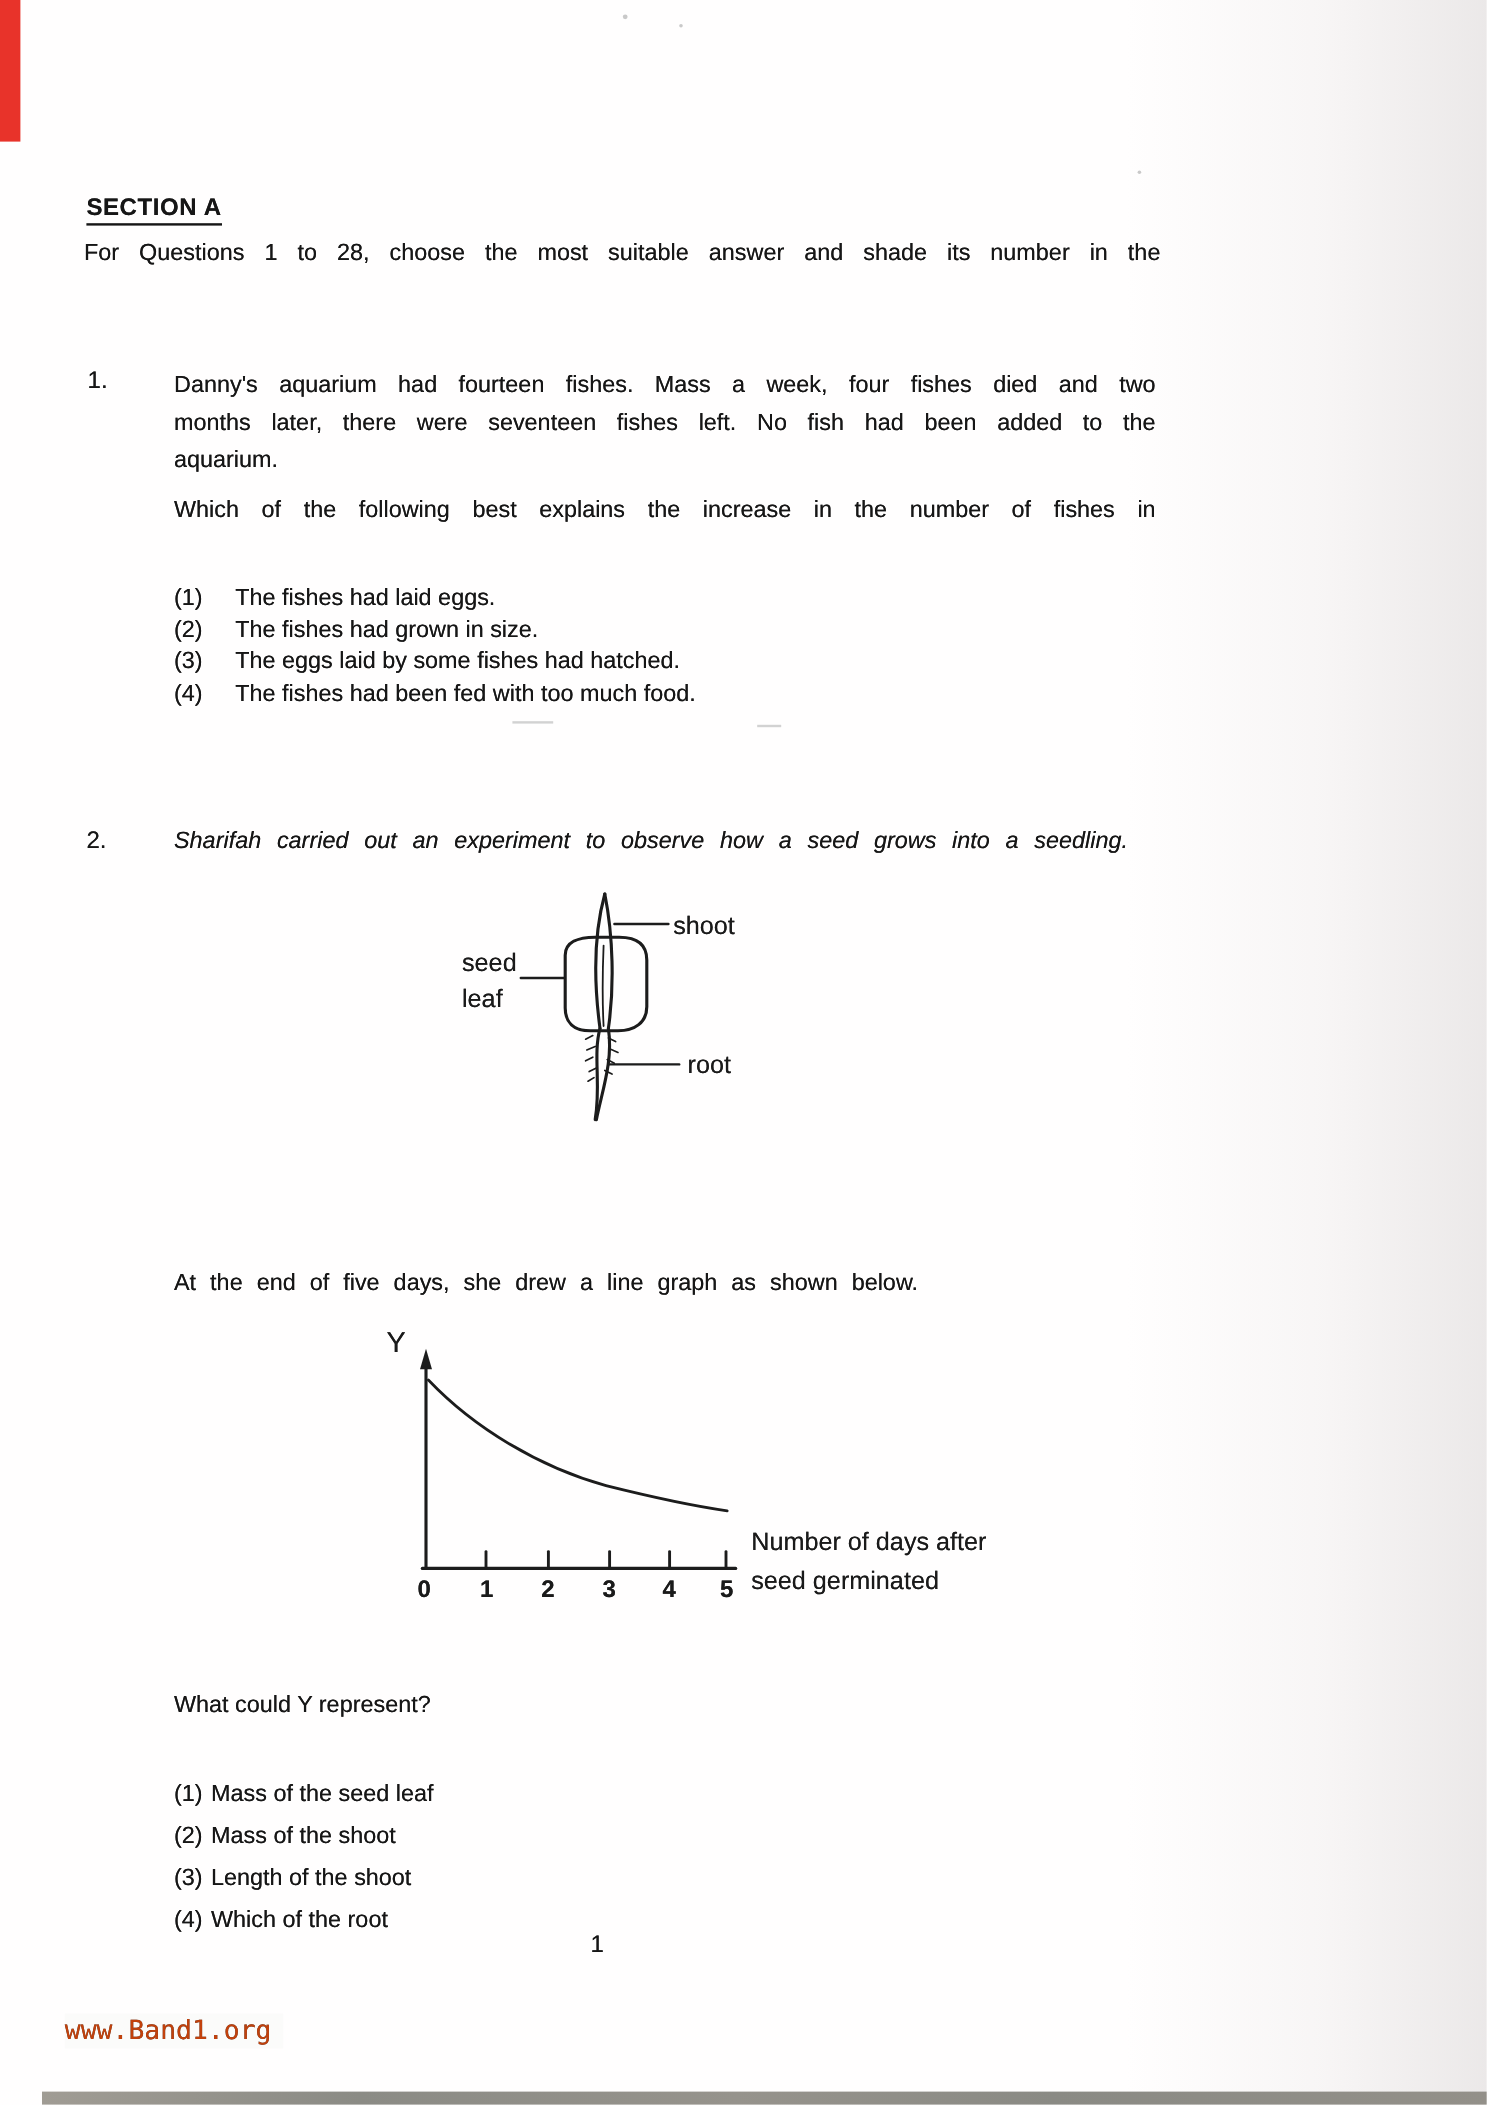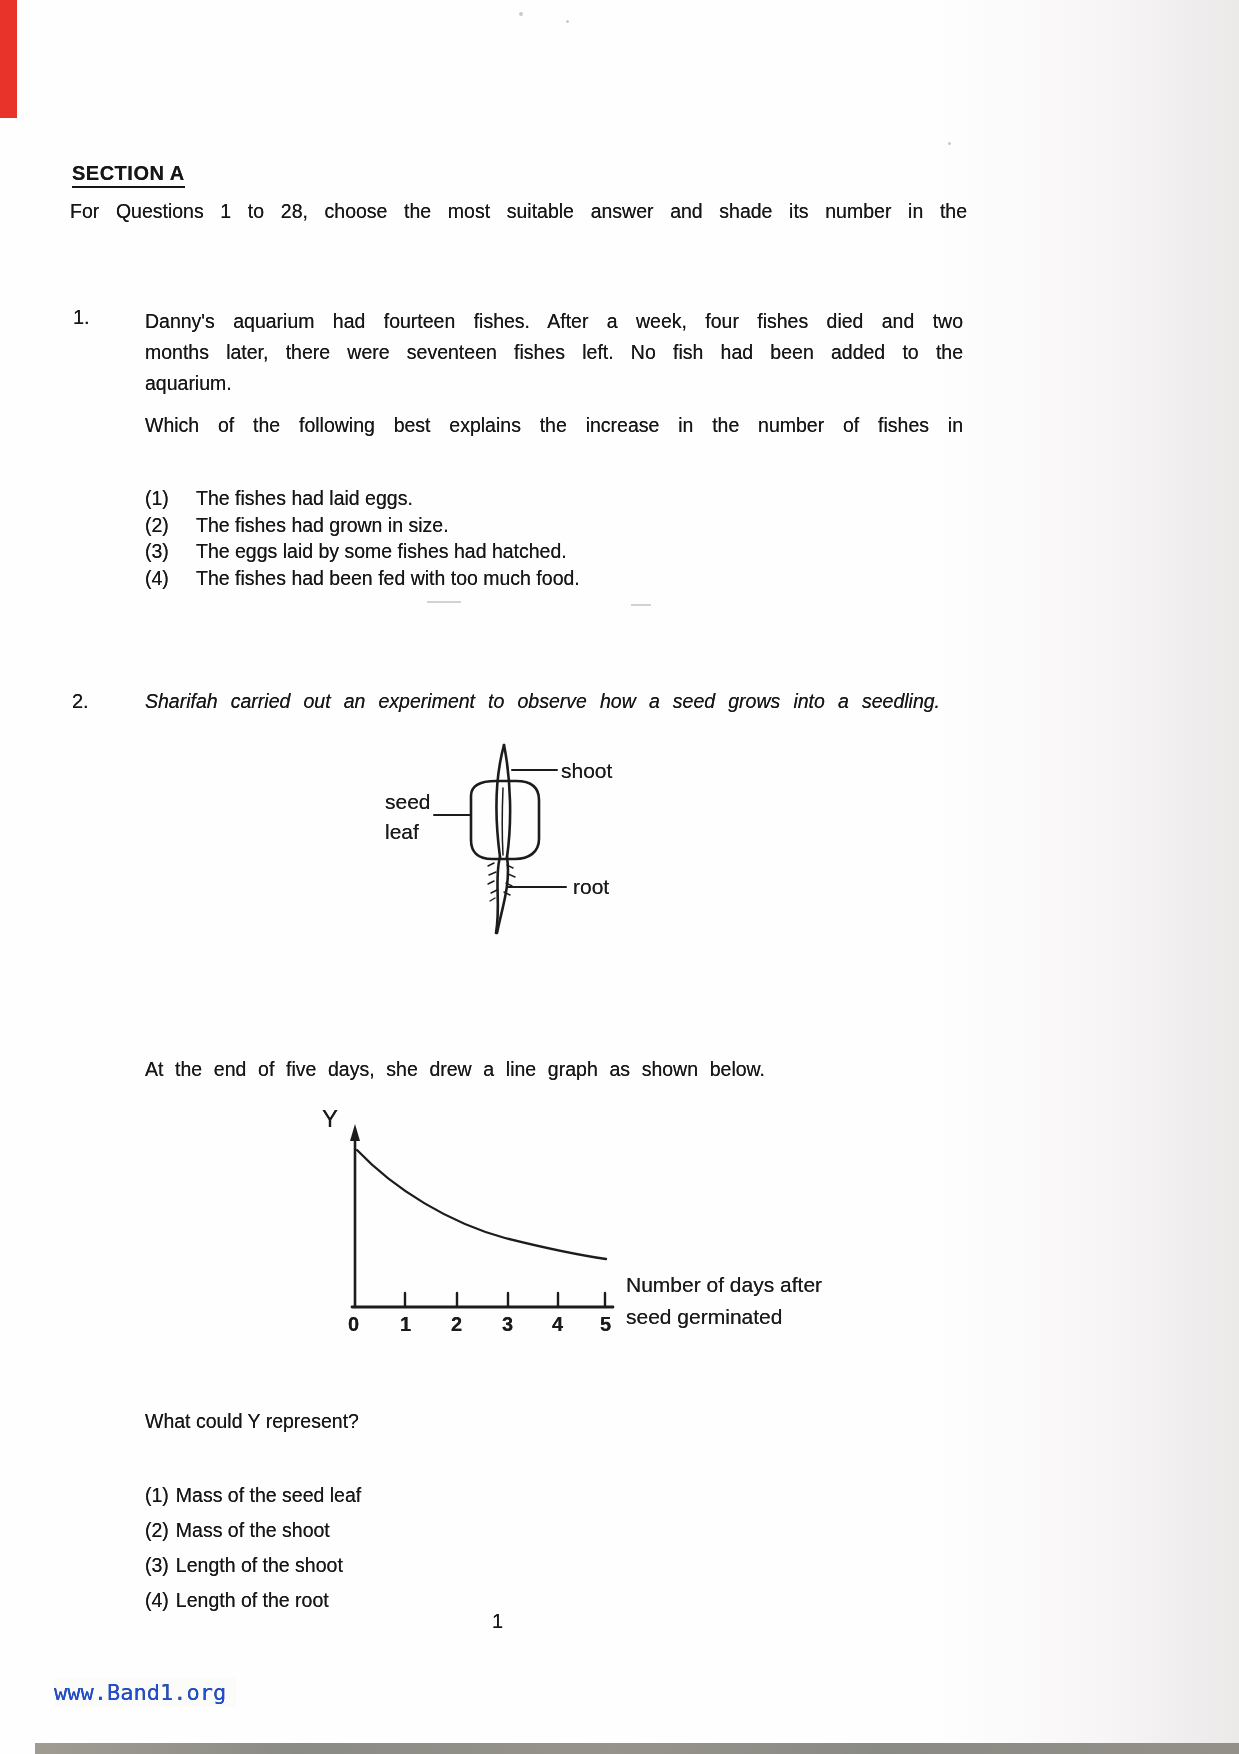--- a/index.html
+++ b/index.html
@@ -80,7 +80,7 @@
 
   <div class="abs qnum q1-num">1.</div>
   <div class="abs q1-stem">
-    <div class="just">Danny's aquarium had fourteen fishes. After a week, four fishes died and two</div>
+    <div class="just">Danny's aquarium had fourteen fishes. Mass a week, four fishes died and two</div>
     <div class="just">months later, there were seventeen fishes left. No fish had been added to the</div>
     <div>aquarium.</div>
   </div>

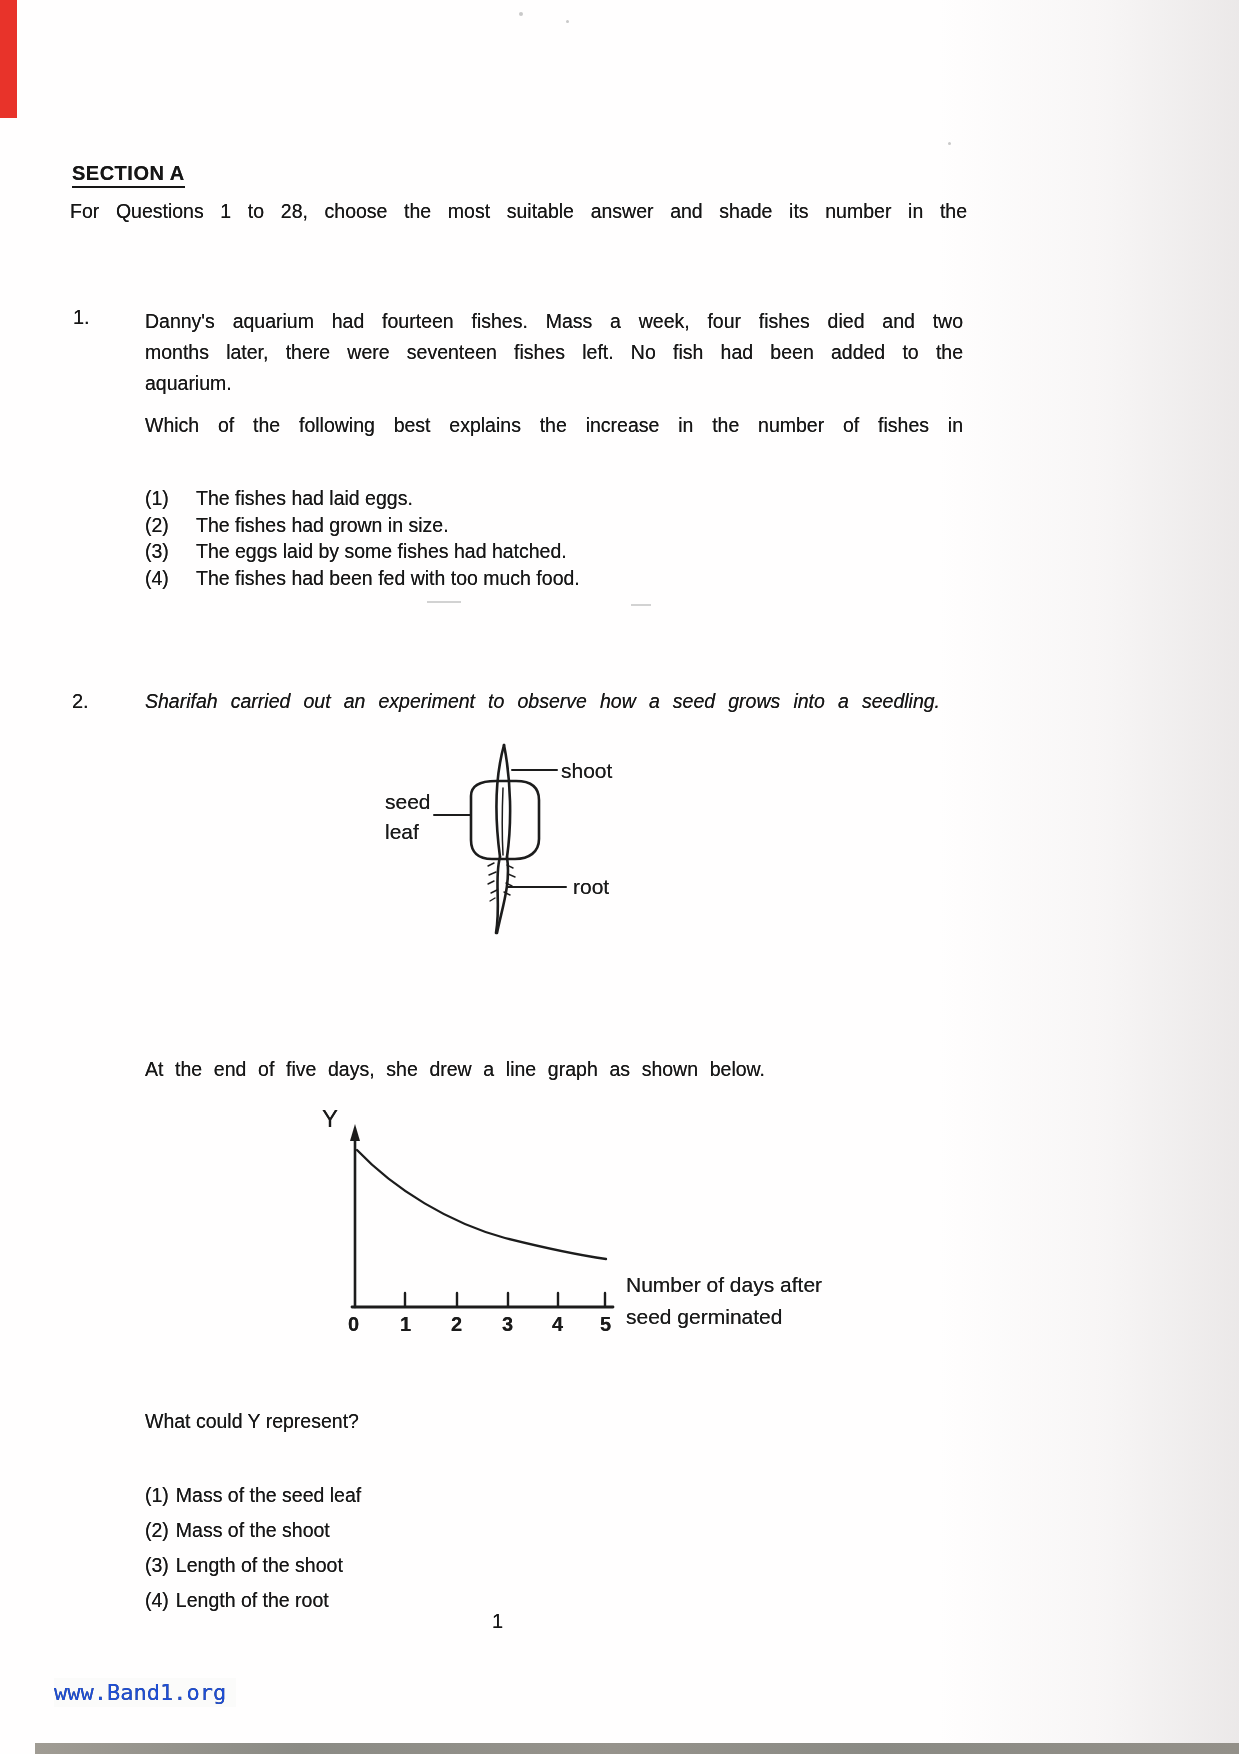--- a/index.html
+++ b/index.html
@@ -194,7 +194,7 @@
     </div>
     <div class="row">
       <span>(4)</span>
-      <span>Length of the root</span>
+      <span>Which of the root</span>
     </div>
   </div>
 

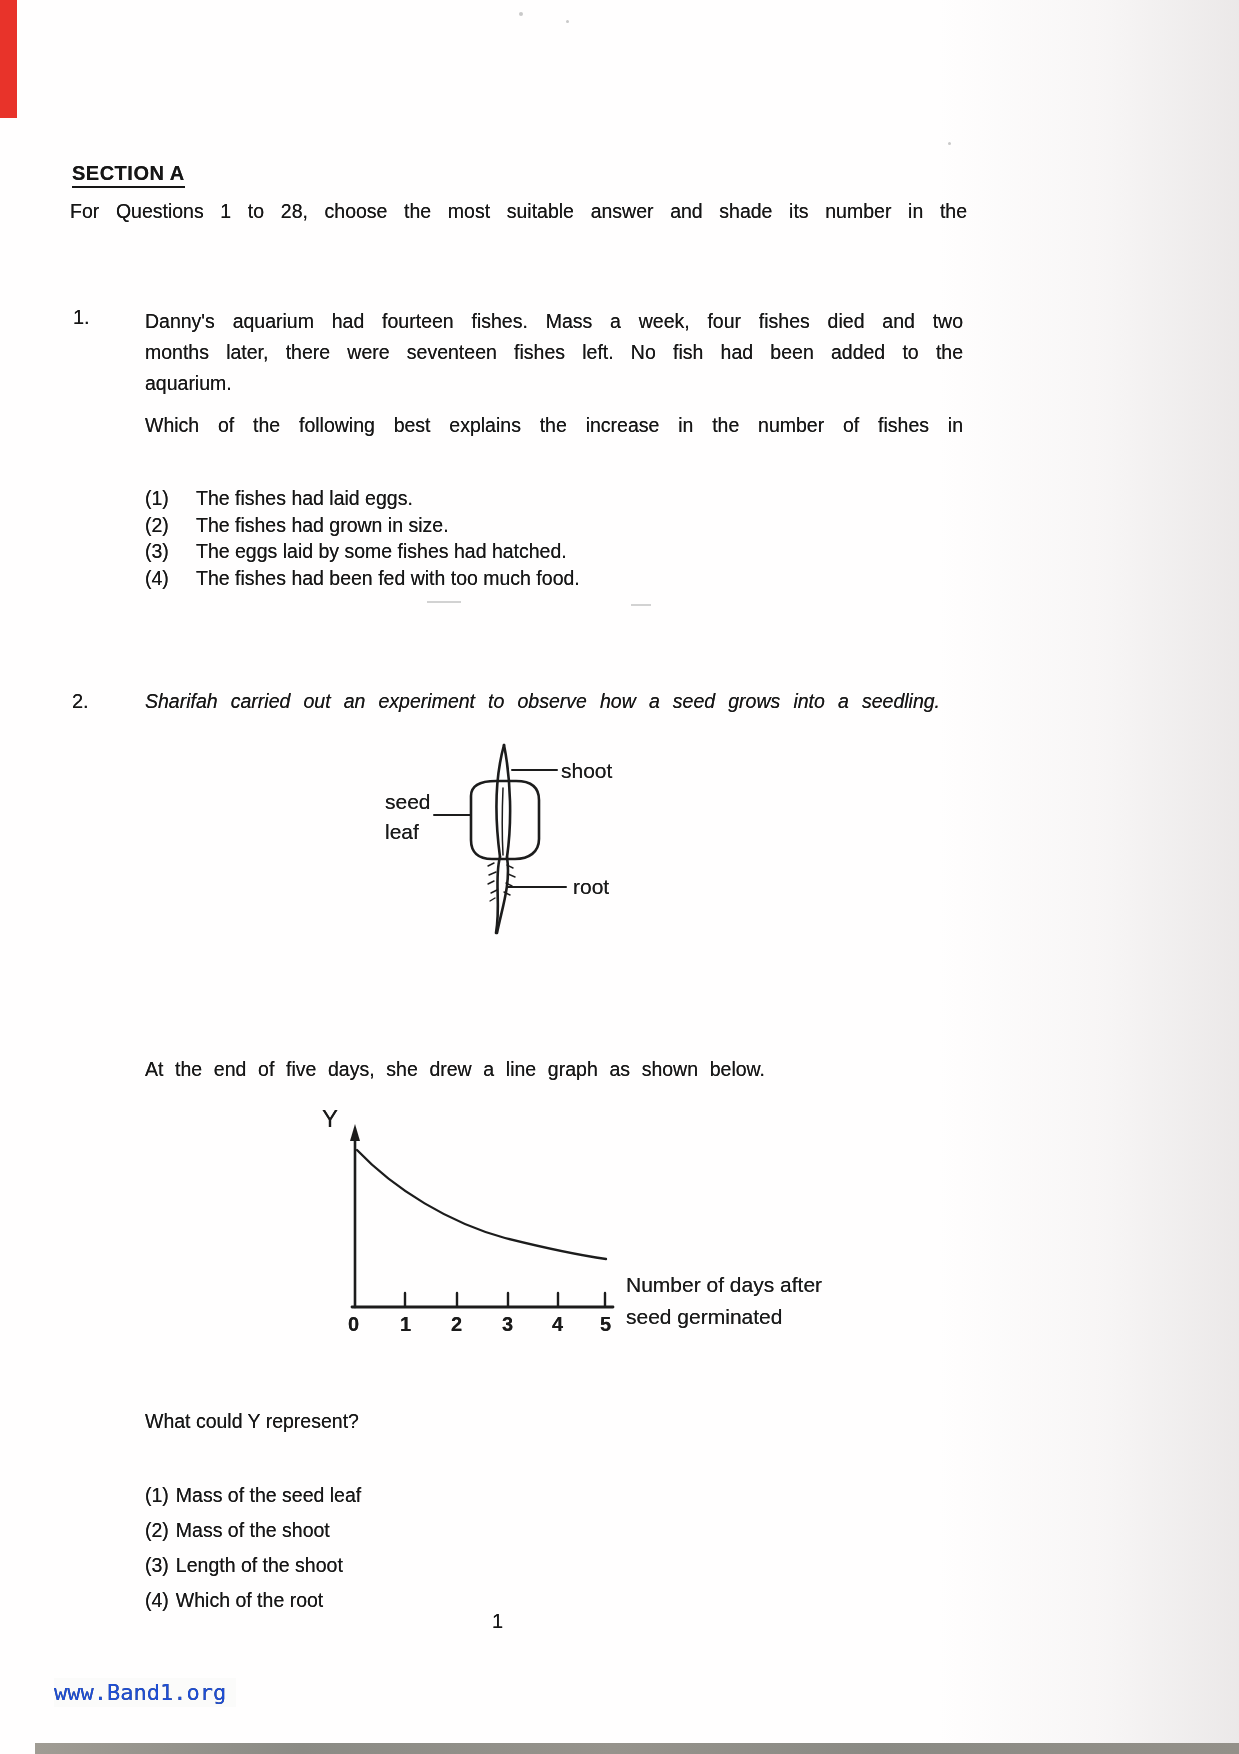--- a/index.html
+++ b/index.html
@@ -52,7 +52,7 @@
   .page-num { left:492px; top:1610px; font-size:20px; }
   .watermark {
     left:54px; top:1678px; font-family:"DejaVu Sans Mono","Liberation Mono",monospace;
-    font-size:22px; color:#1d4ed8; background:#fbfbfa; padding:2px 10px 2px 0;
+    font-size:22px; color:#c2410c; background:#fbfbfa; padding:2px 10px 2px 0;
   }
 
   .speck { position:absolute; background:#c9c9c9; border-radius:50%; }

